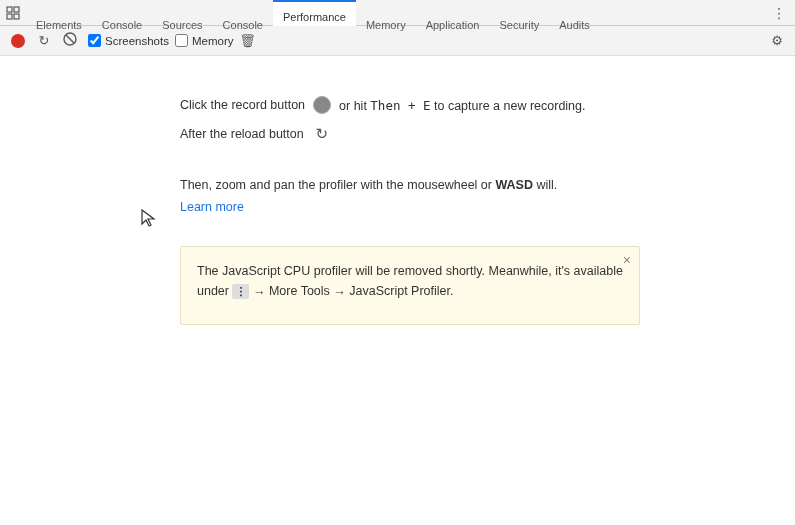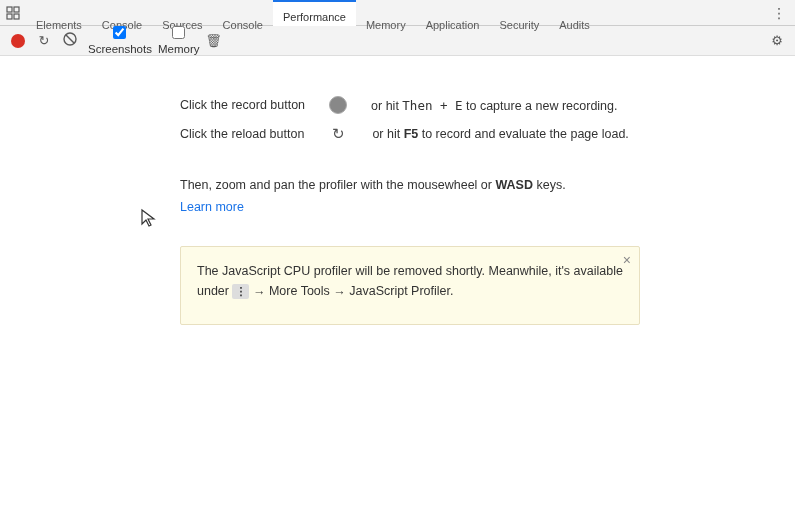--- a/index.html
+++ b/index.html
@@ -103,7 +103,6 @@
       color: #333;
       cursor: pointer;
       margin-left: 4px;
-      flex-direction: column;
     }
     .trash-btn {
       font-size: 13px;

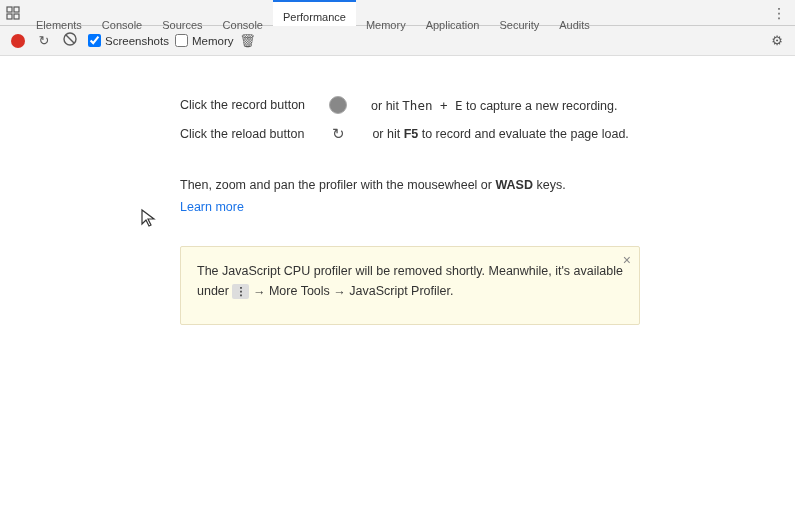--- a/index.html
+++ b/index.html
@@ -146,7 +146,7 @@
     .instruction-line {
       display: flex;
       align-items: center;
-      gap: 24px;
+      gap: 8px;
       margin-bottom: 10px;
       font-size: 12.5px;
       color: #333;

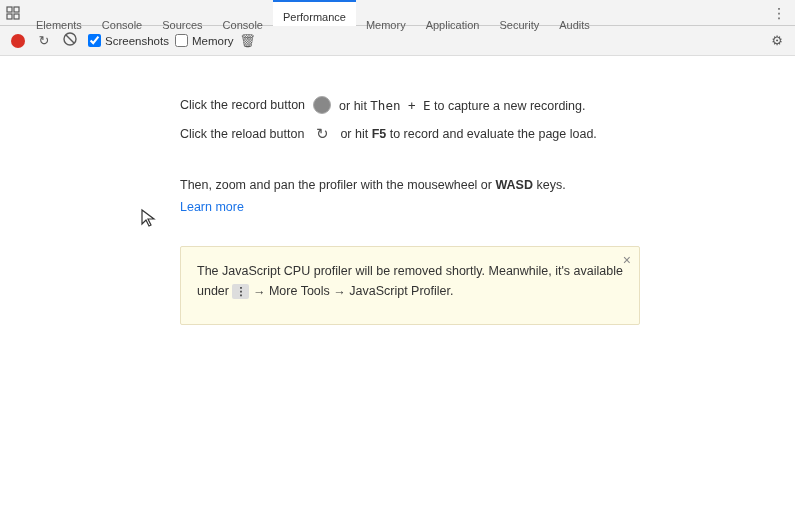--- a/index.html
+++ b/index.html
@@ -276,7 +276,7 @@
     </div>
 
     <div class="instruction-line">
-      <span>Click the reload button</span>
+      <span>After the reload button</span>
       <div style="width:20px;height:20px;display:flex;align-items:center;justify-content:center;font-size:15px;color:#555;flex-shrink:0;">↻</div>
       <span>or hit <strong>F5</strong> to record and evaluate the page load.</span>
     </div>

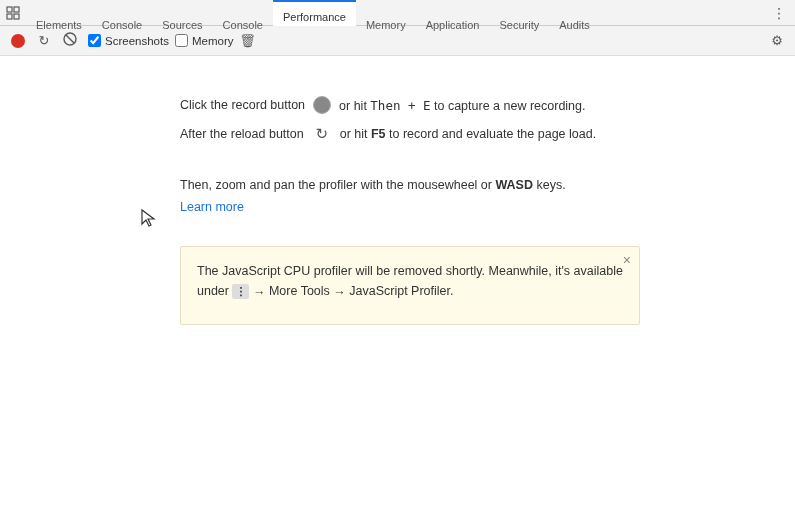--- a/index.html
+++ b/index.html
@@ -278,7 +278,6 @@
     <div class="instruction-line">
       <span>After the reload button</span>
       <div style="width:20px;height:20px;display:flex;align-items:center;justify-content:center;font-size:15px;color:#555;flex-shrink:0;">↻</div>
-      <span>or hit <strong>F5</strong> to record and evaluate the page load.</span>
     </div>
 
     <div style="font-size:12.5px;color:#333;line-height:1.7;margin-top:8px;">

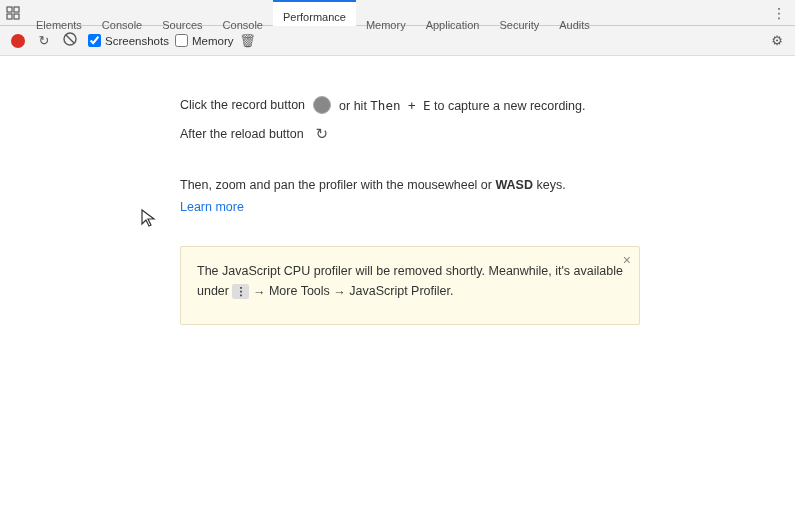--- a/index.html
+++ b/index.html
@@ -285,7 +285,7 @@
       <span>
         <span>Then, zoom and pan the profiler with the mousewheel or</span>
         <strong>WASD</strong>
-        <span>keys.</span>
+        <span>will.</span>
       </span><br>
       <a href="#" class="learn-more-link">Learn more</a>
     </div>

